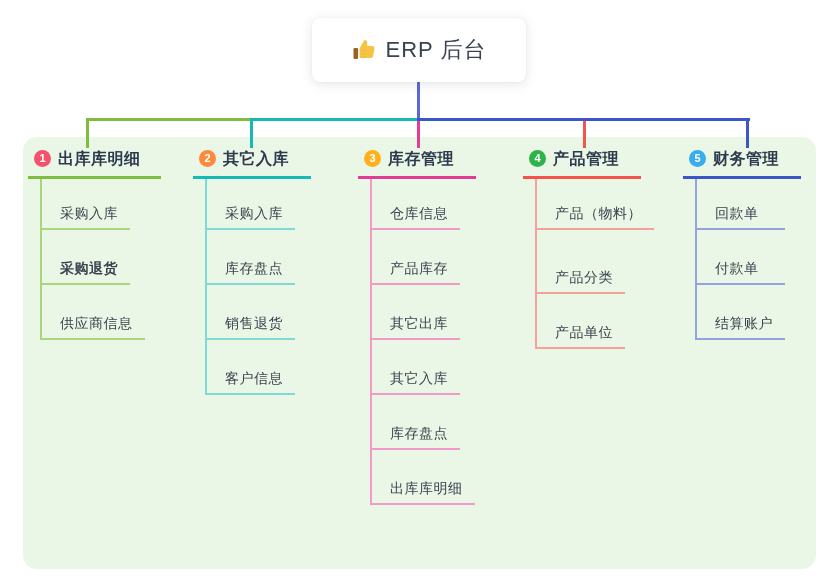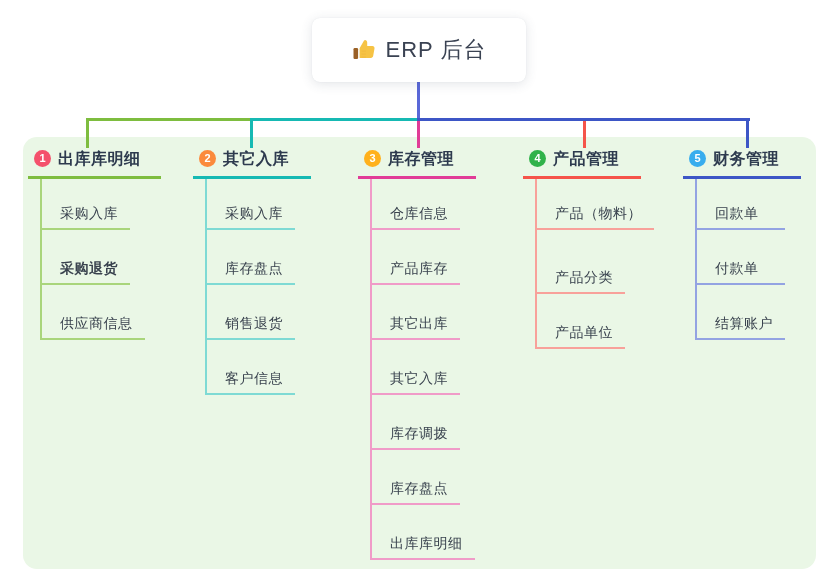--- a/index.html
+++ b/index.html
@@ -138,7 +138,6 @@
           <div class="child" style="border-bottom-color: rgb(240, 155, 200);"><span>产品库存</span></div>
           <div class="child" style="border-bottom-color: rgb(240, 155, 200);"><span>其它出库</span></div>
           <div class="child" style="border-bottom-color: rgb(240, 155, 200);"><span>其它入库</span></div>
-          <div class="child" style="border-bottom-color: rgb(240, 155, 200);"><span>库存调拨</span></div>
           <div class="child" style="border-bottom-color: rgb(240, 155, 200);"><span>库存盘点</span></div>
           <div class="child" style="border-bottom-color: rgb(240, 155, 200);"><span>出库库明细</span></div>
         </div>

